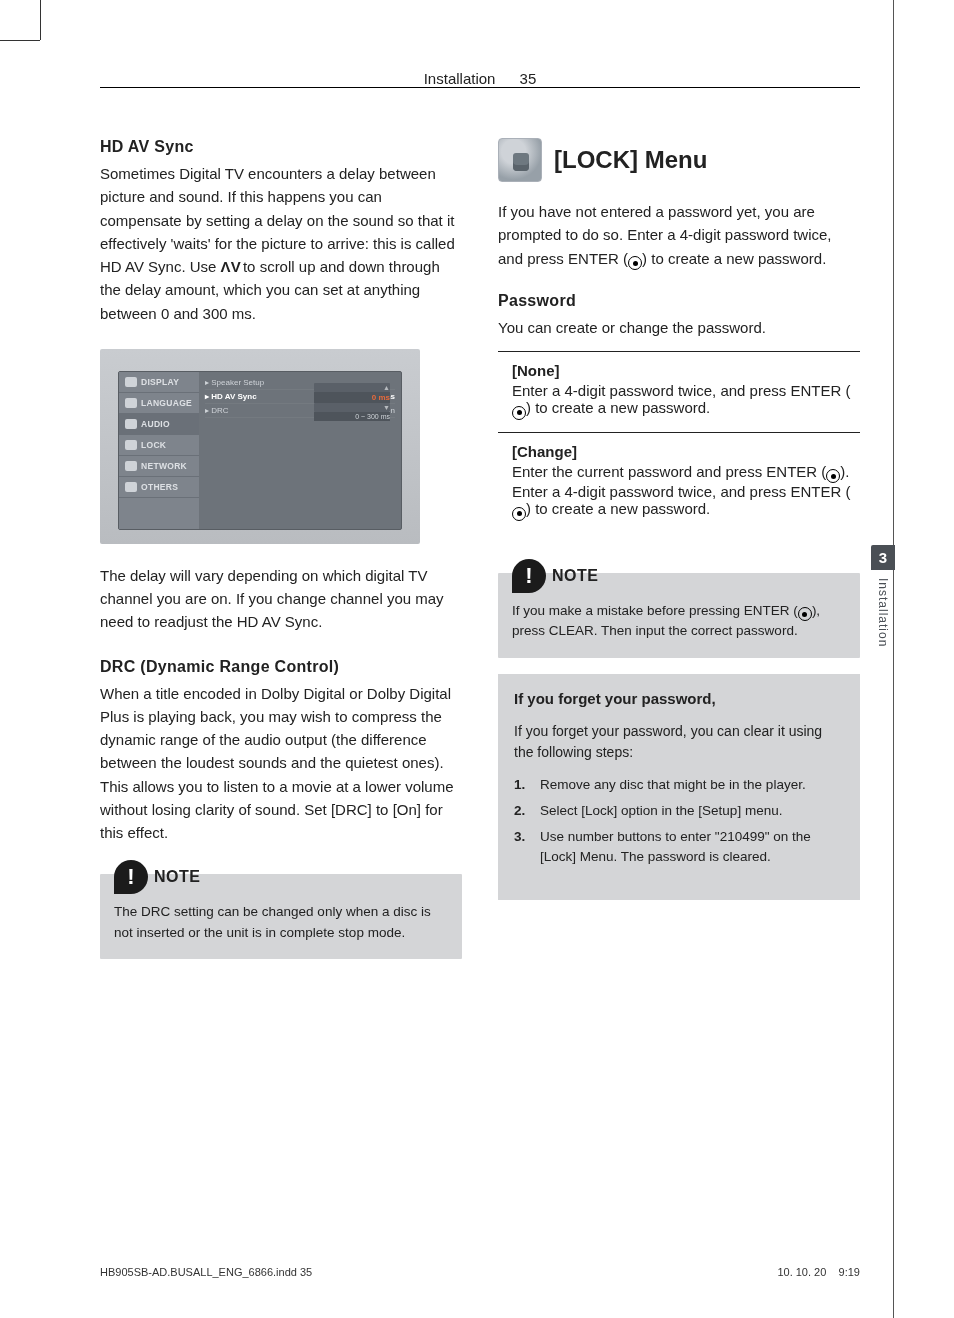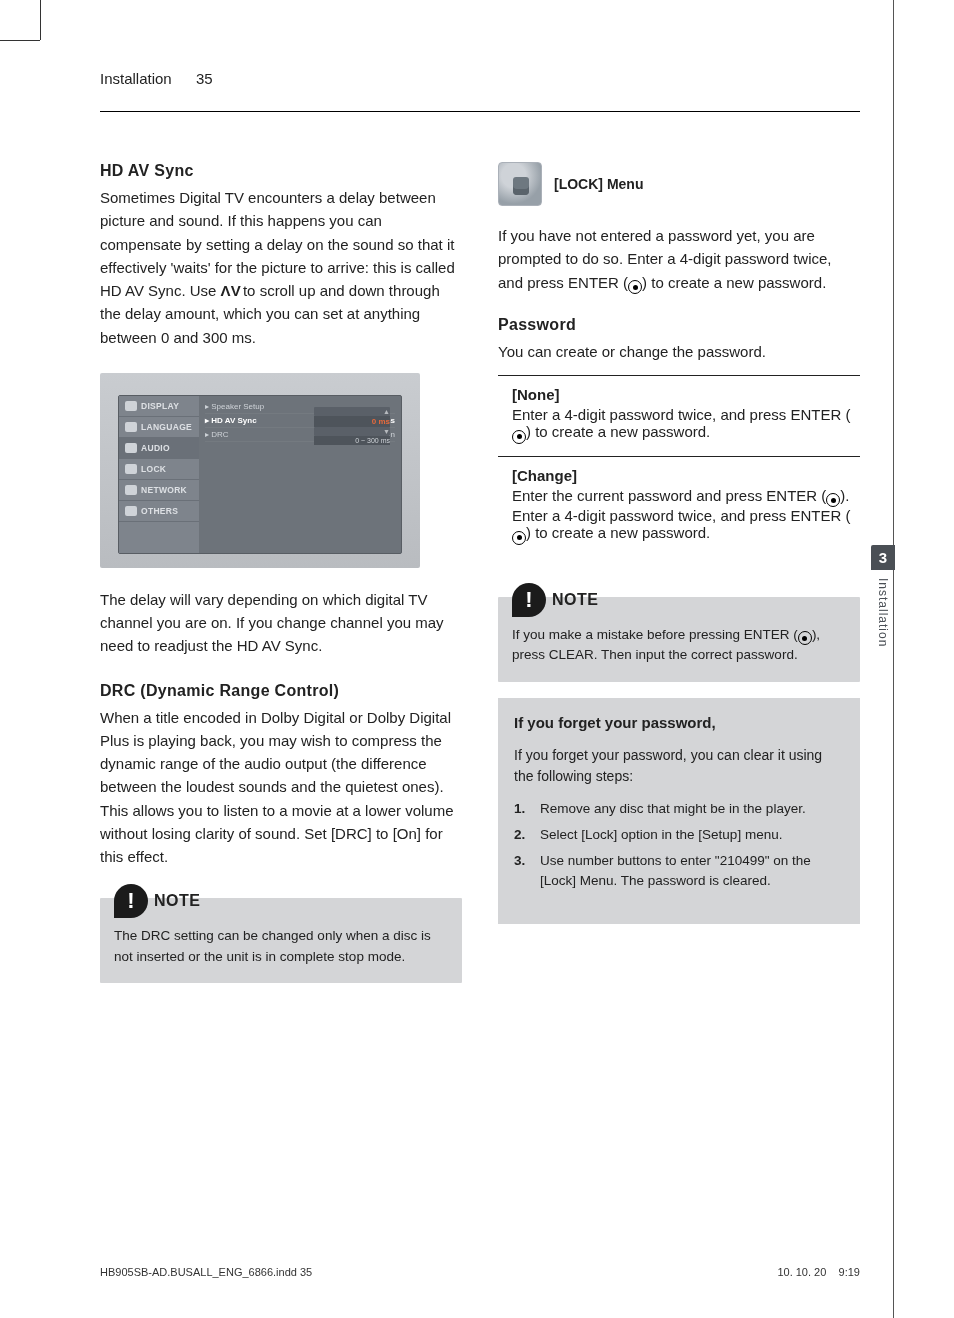--- a/index.html
+++ b/index.html
@@ -23,9 +23,9 @@
   }
   .header {
     border-bottom: 1px solid #000;
-    padding-bottom: 24px;
+    padding-bottom: 0;
     margin-bottom: 50px;
-    text-align: left;
+    text-align: center;
     font-size: 15px;
   }
   .header .pnum { margin-left: 20px; }

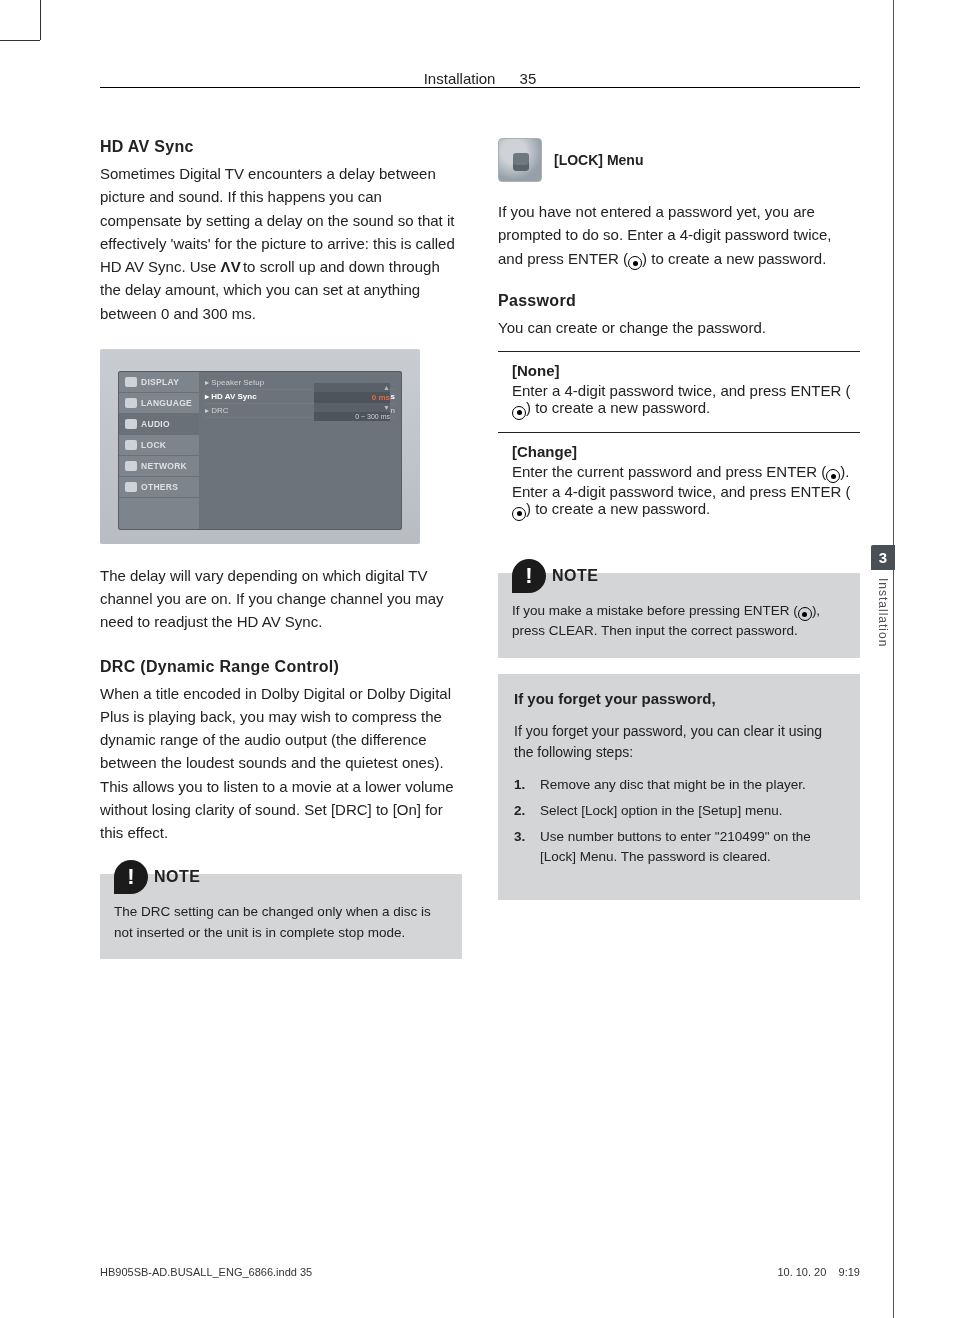--- a/index.html
+++ b/index.html
@@ -141,7 +141,7 @@
     border-radius: 3px 3px 4px 4px;
     box-shadow: inset 0 -6px 0 #5a636b;
   }
-  .lock-head h2 { font-size: 14px; font-weight: bold; }
+  .lock-head h2 { font-size: 24px; font-weight: bold; }
   .enter-ico {
     display: inline-flex;
     vertical-align: -2px;

